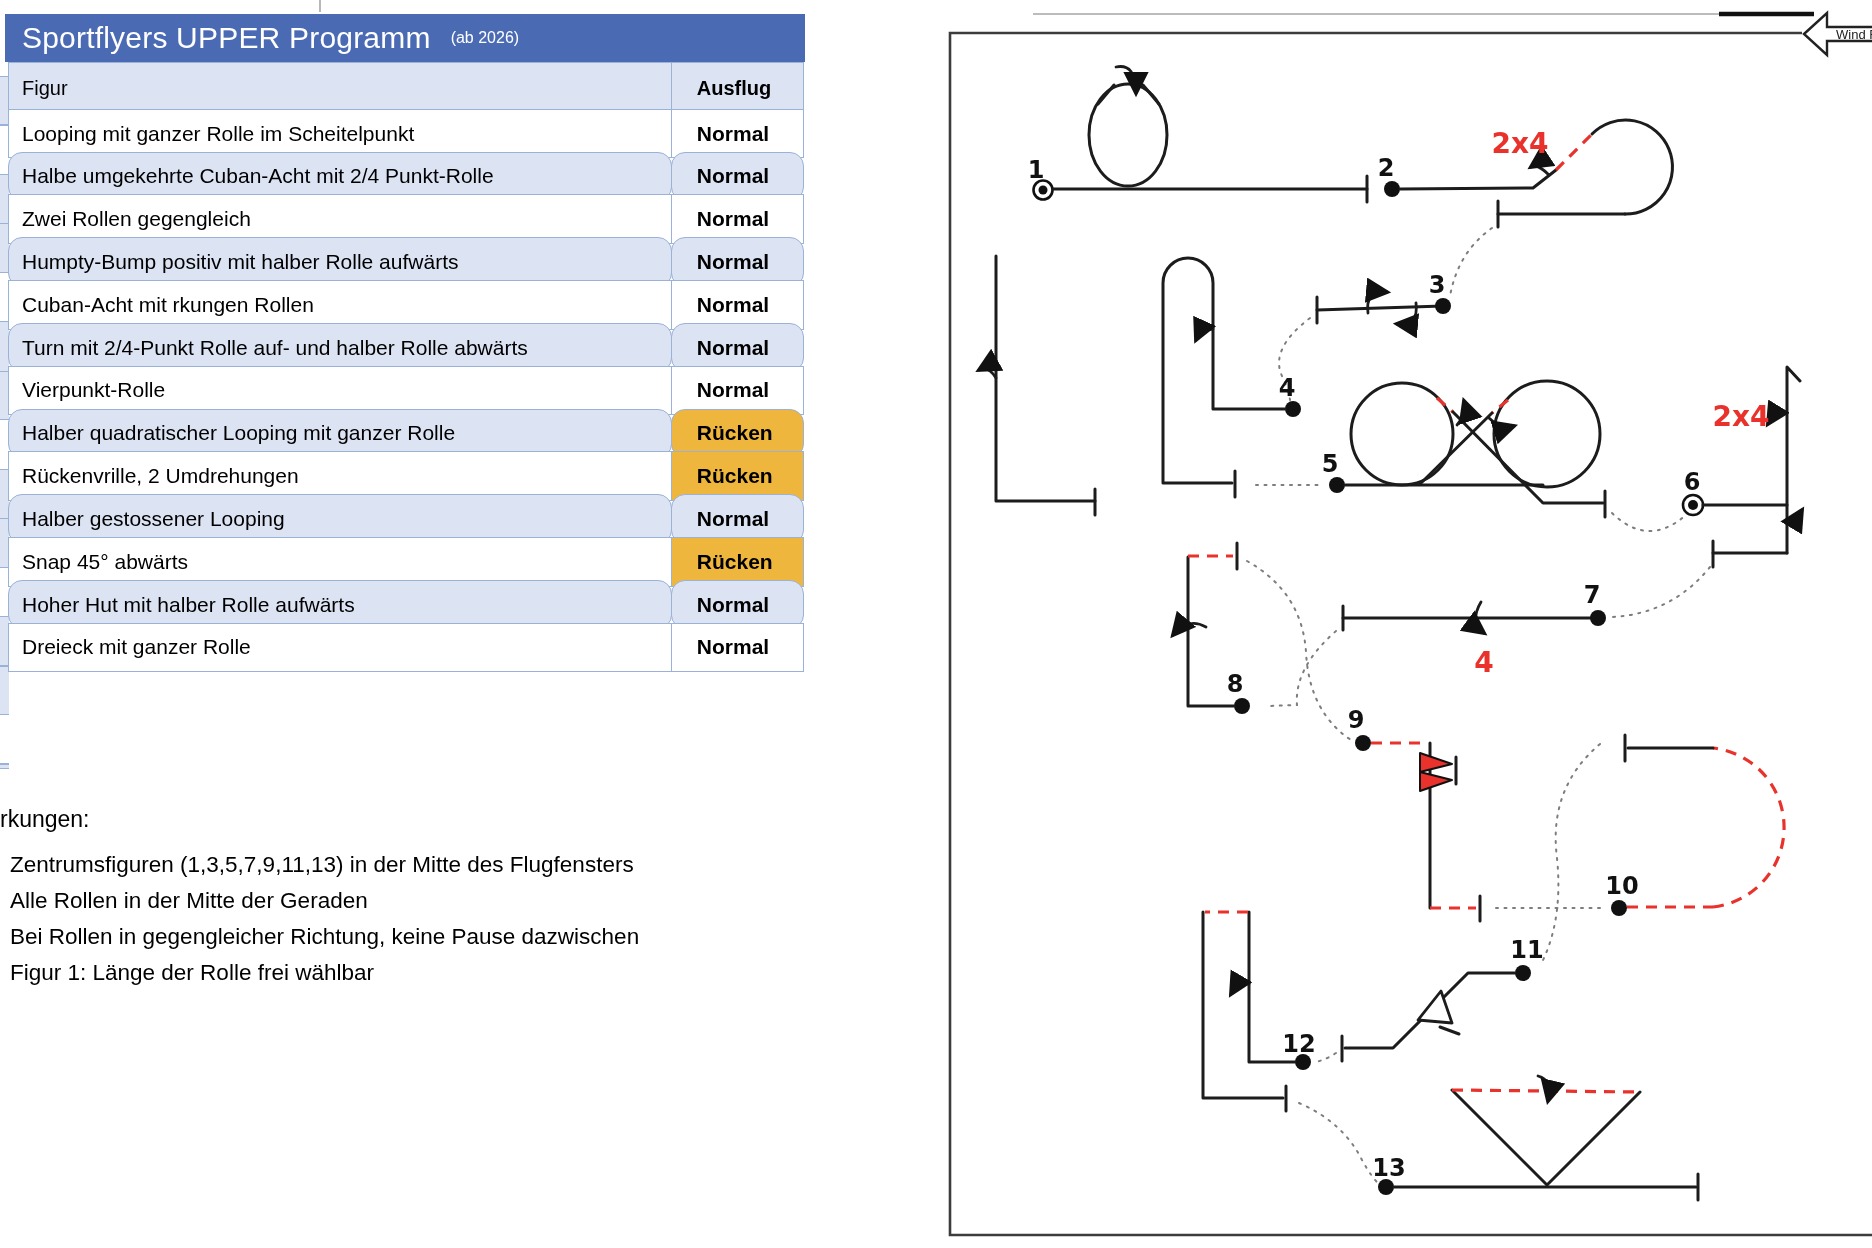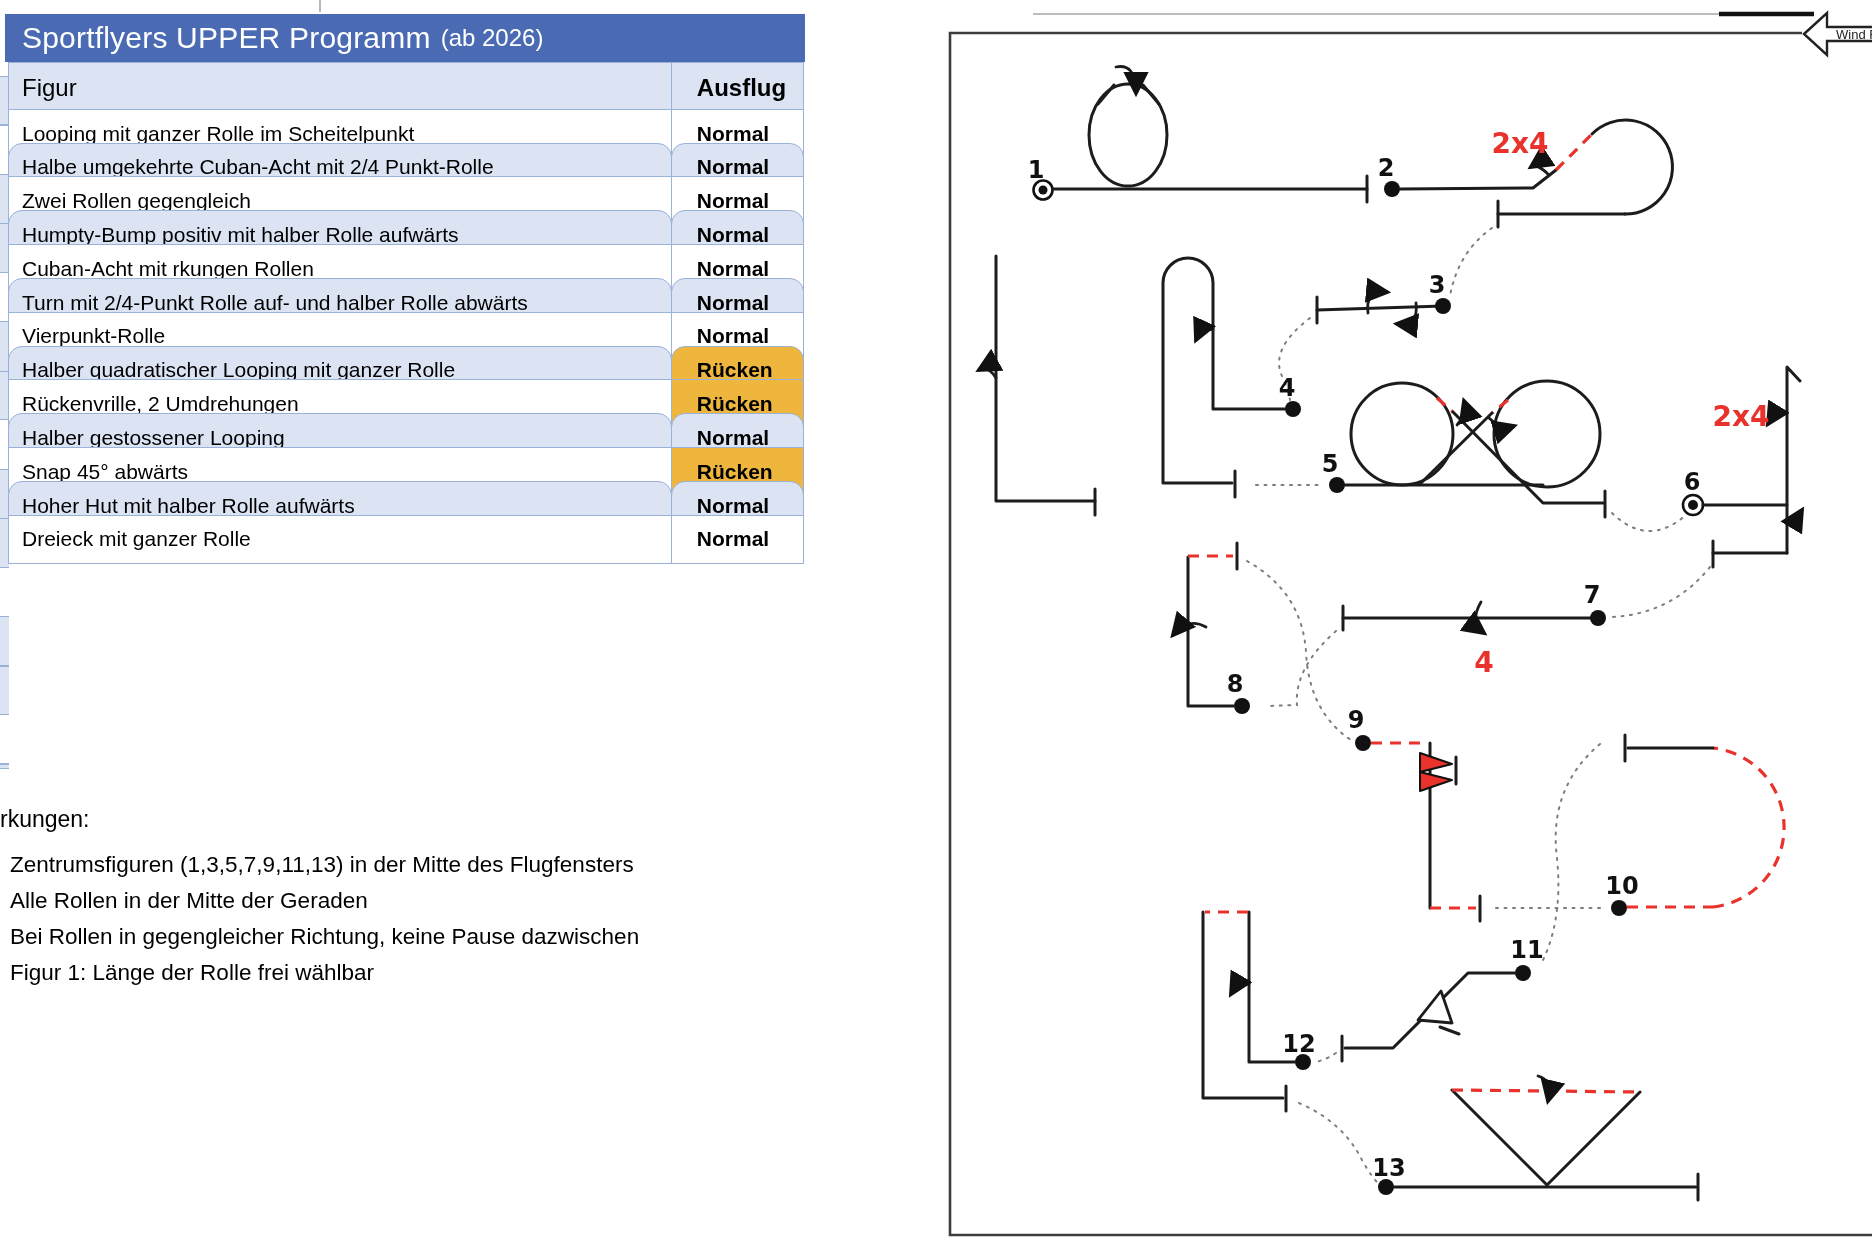--- a/index.html
+++ b/index.html
@@ -13,7 +13,7 @@
   .title-bar{position:absolute;left:5px;top:0;width:800px;height:48px;background:var(--titlebg);
              color:#fff;display:flex;align-items:center;padding-left:17px;box-sizing:border-box;}
   .title-main{font-size:30px;letter-spacing:.2px;}
-  .title-suffix{font-size:24px;margin-left:10px;}
+  .title-suffix{font-size:16px;margin-left:20px;}
   .hdr-row{position:absolute;left:8px;top:48px;height:48px;display:flex;}
   .cell{box-sizing:border-box;border:1.2px solid var(--border);display:flex;align-items:center;
         color:#000;background:#fff;}

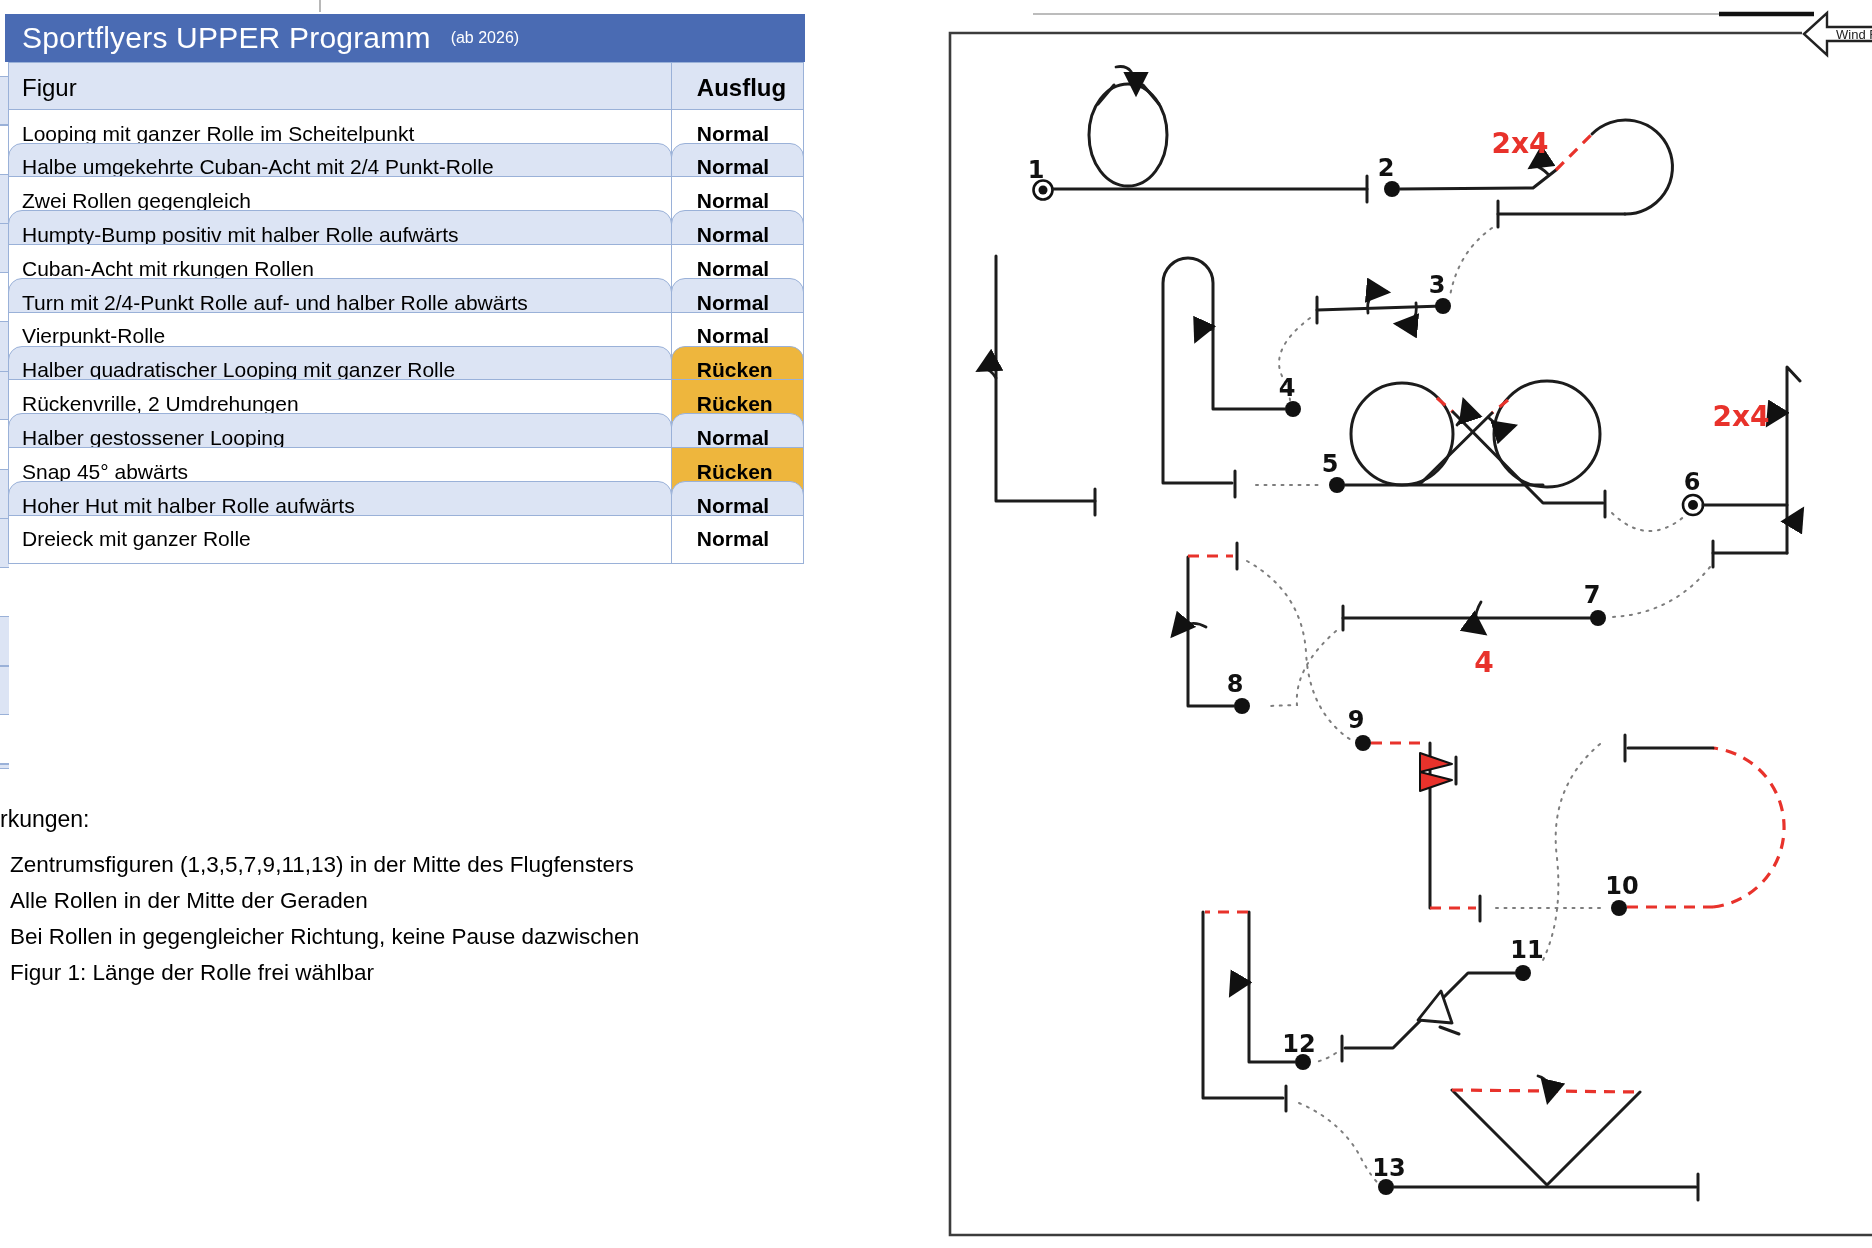--- a/index.html
+++ b/index.html
@@ -19,7 +19,7 @@
         color:#000;background:#fff;}
   .c-fig{width:664px;padding-left:13px;}
   .c-aus{width:133px;padding-left:25px;margin-left:-1.2px;font-weight:bold;}
-  .hdr-row .cell{background:var(--band);font-size:24px;height:52px;}
+  .hdr-row .cell{background:var(--band);font-size:20px;height:52px;}
   #table-body{position:absolute;left:8px;top:96px;}
   .trow{display:flex;height:35px;margin-top:-1.2px;}
   .trow .cell{font-size:21px;height:49.6px;}

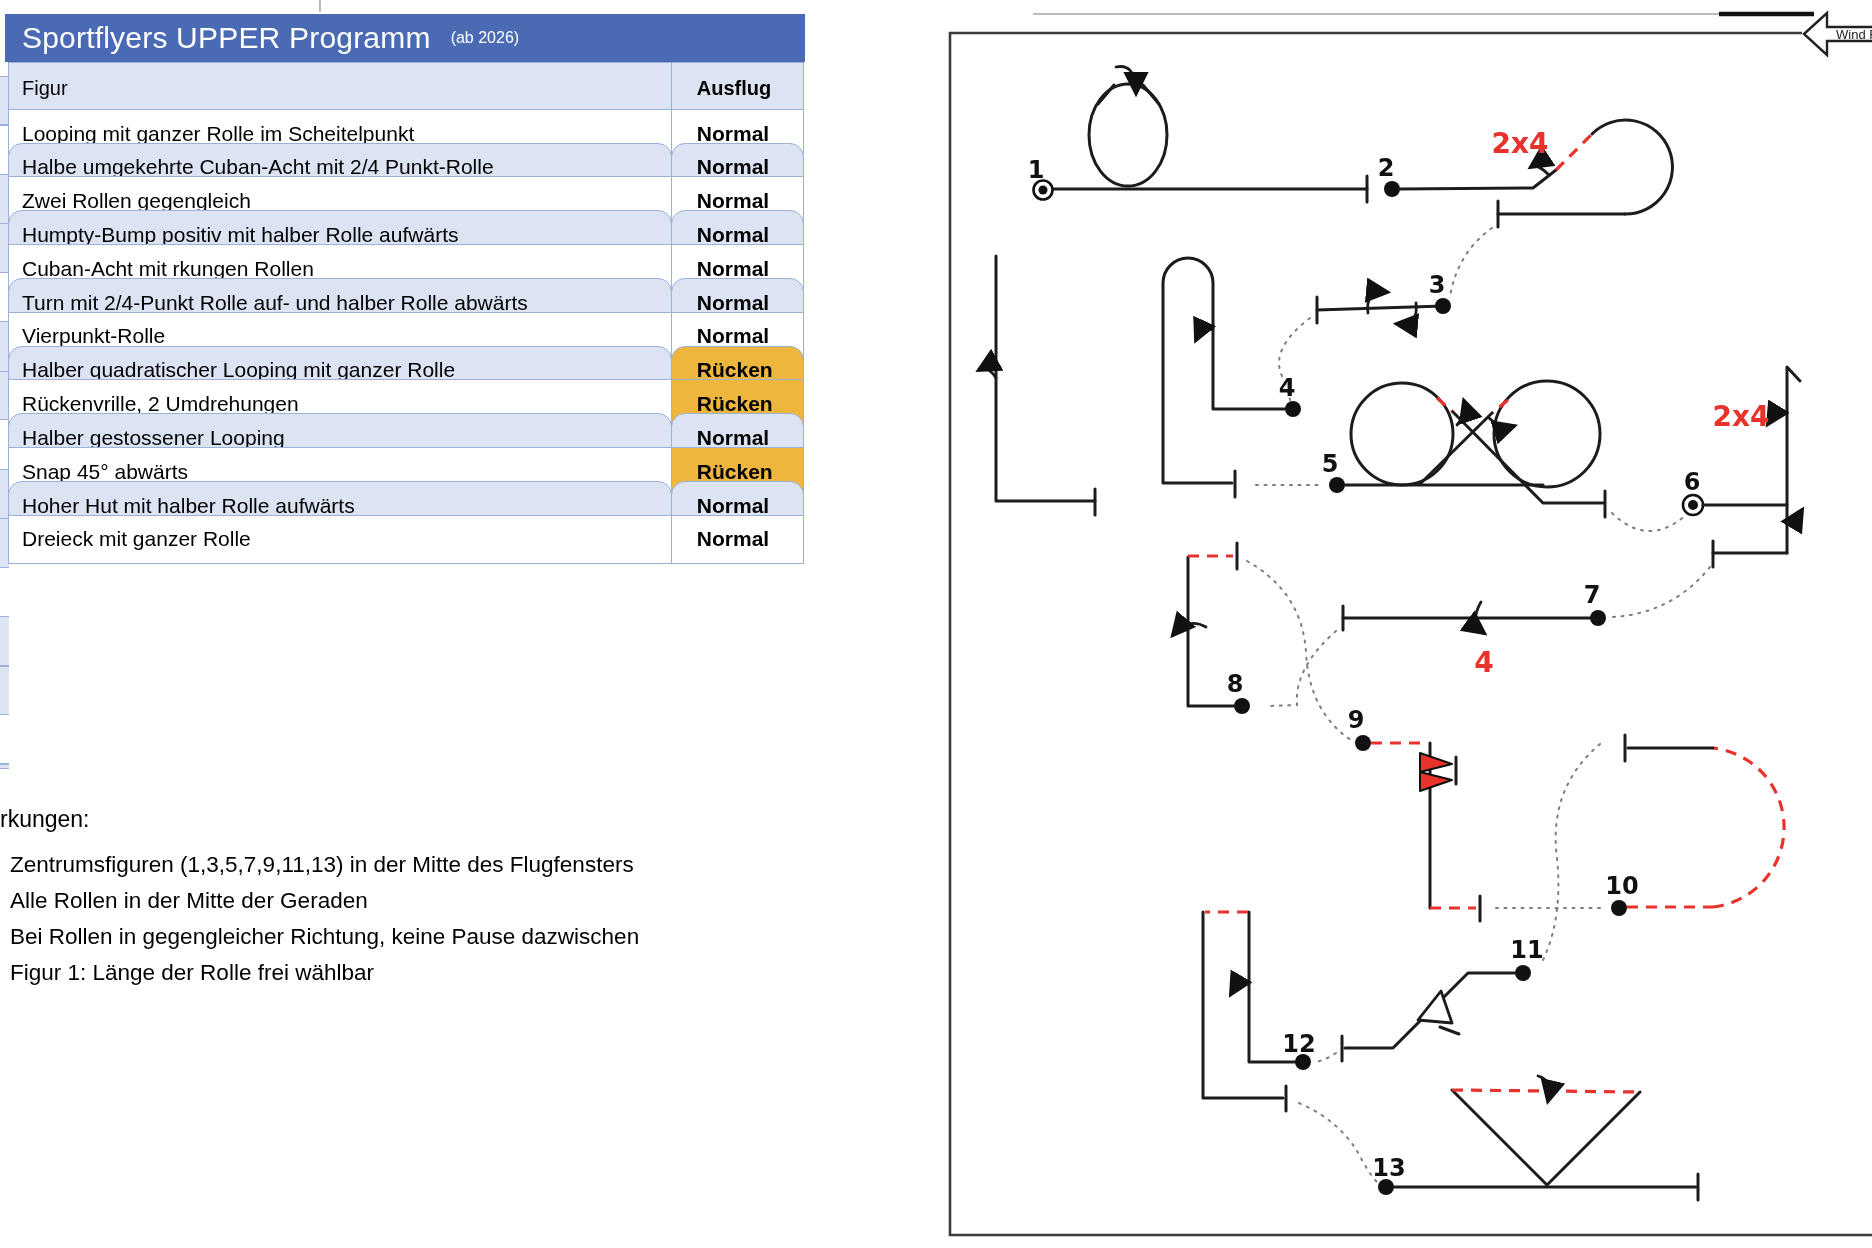--- a/index.html
+++ b/index.html
@@ -21,7 +21,7 @@
   .c-aus{width:133px;padding-left:25px;margin-left:-1.2px;font-weight:bold;}
   .hdr-row .cell{background:var(--band);font-size:20px;height:52px;}
   #table-body{position:absolute;left:8px;top:96px;}
-  .trow{display:flex;height:35px;margin-top:-1.2px;}
+  .trow{display:flex;height:44px;margin-top:-1.2px;}
   .trow .cell{font-size:21px;height:49.6px;}
   .trow.band .cell{background:var(--band);border-radius:14px;}
   .trow .cell.rk{background:var(--ruecken);}

